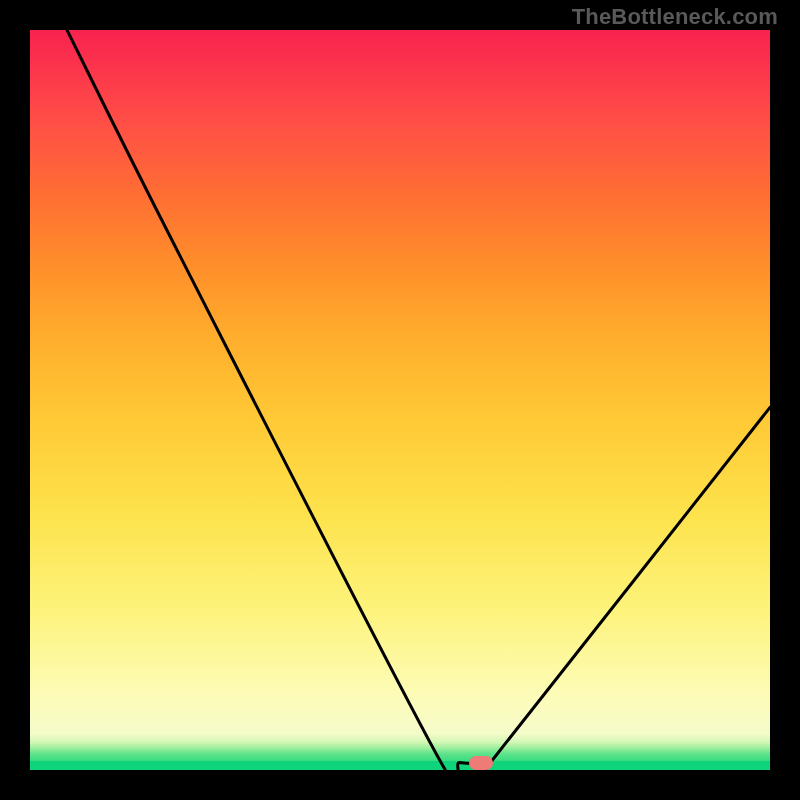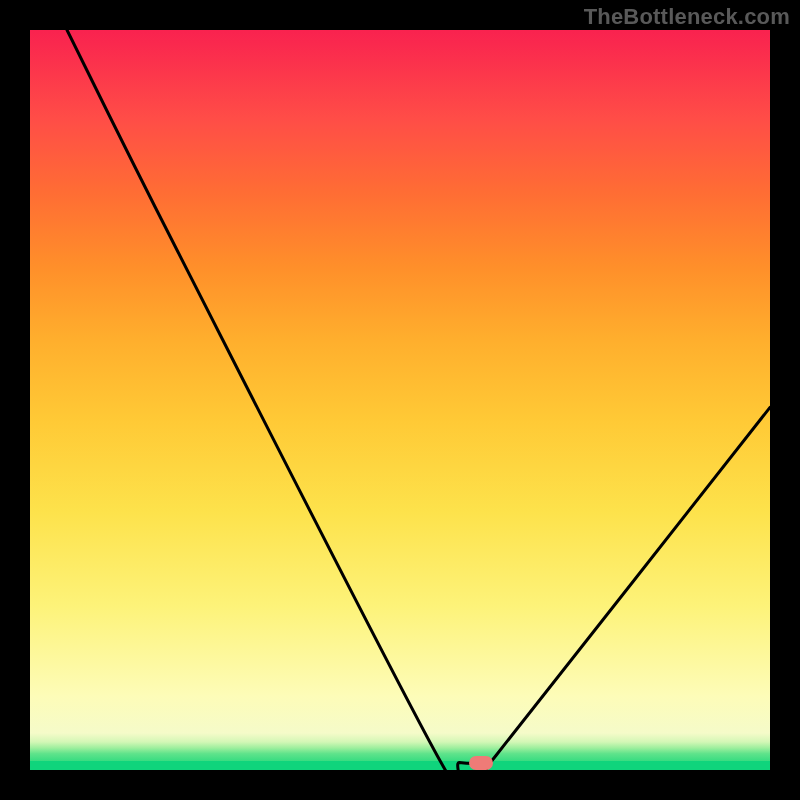--- a/index.html
+++ b/index.html
@@ -20,7 +20,7 @@
   .watermark {
     position: absolute;
     top: 4px;
-    right: 10px;
+    right: 22px;
     color: #595959;
     font-size: 22px;
     font-weight: 600;

